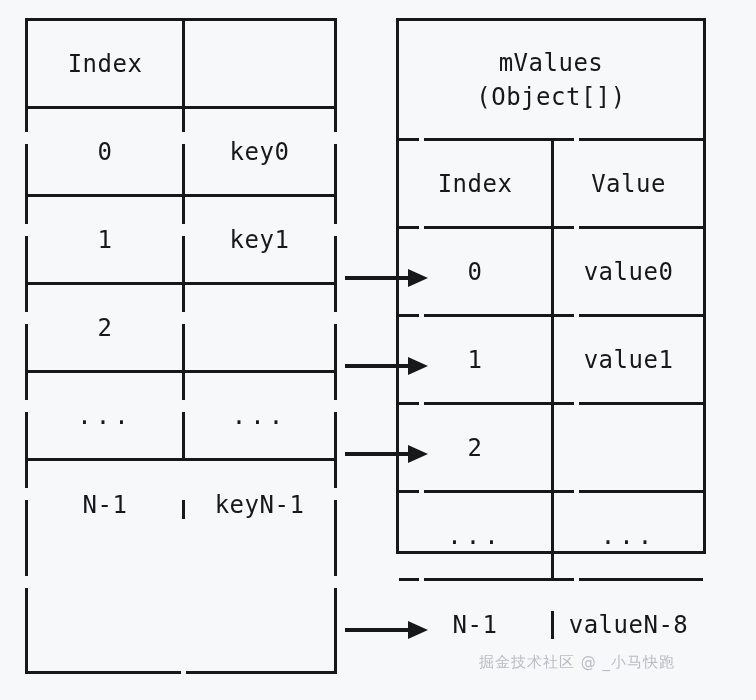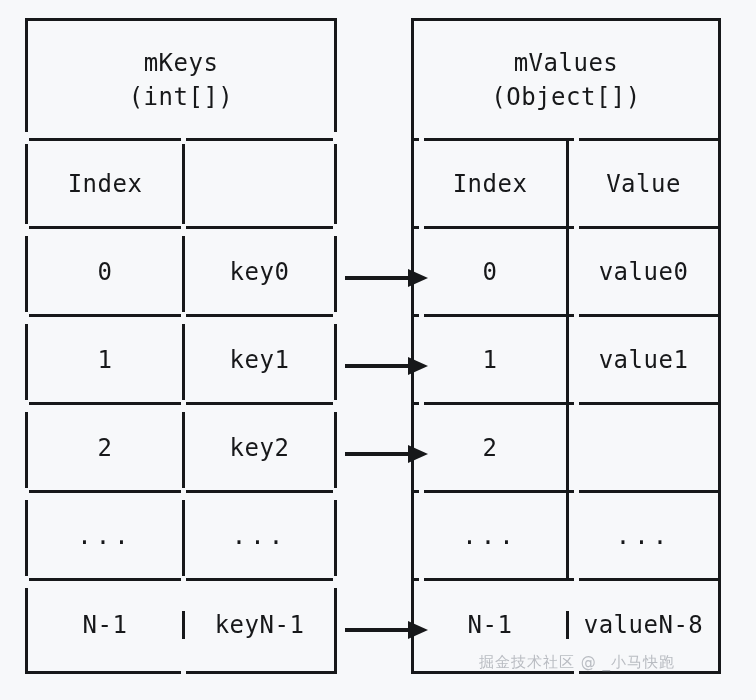--- a/index.html
+++ b/index.html
@@ -135,10 +135,6 @@
 
   <div class="table-block" id="keys-table">
 
-    <div class="title-band">
-      <div class="title-line-1">mKeys</div>
-      <div class="title-line-2">(int[])</div>
-    </div>
 
     <div class="rows">
 

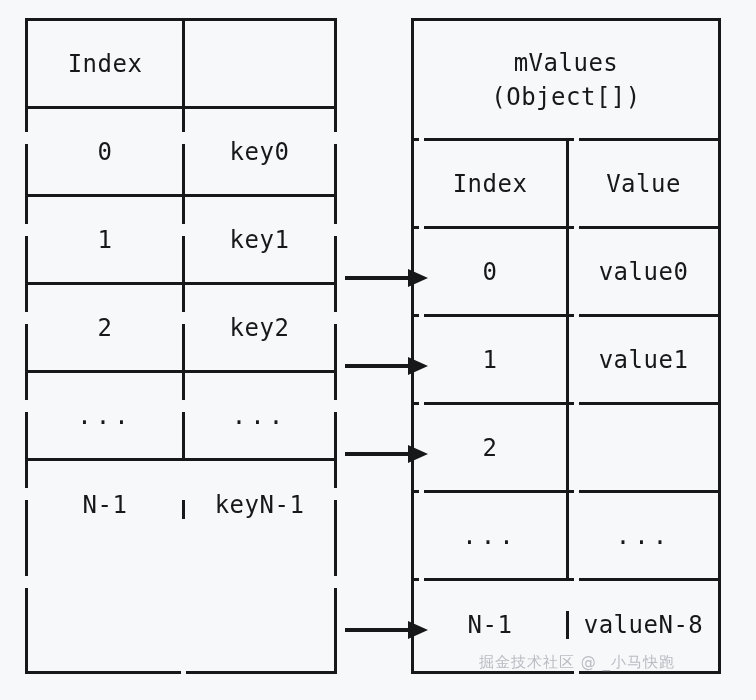--- a/index.html
+++ b/index.html
@@ -31,7 +31,7 @@
     background: #f7f8fa;
   }
   #keys-table  { left: 25px;  top: 18px; width: 312px; height: 656px; }
-  #values-table{ left: 411px; top: 18px; width: 310px; height: 656px; }
+  #values-table{ left: 396px; top: 18px; width: 310px; height: 536px; }
 
   
   .title-band {

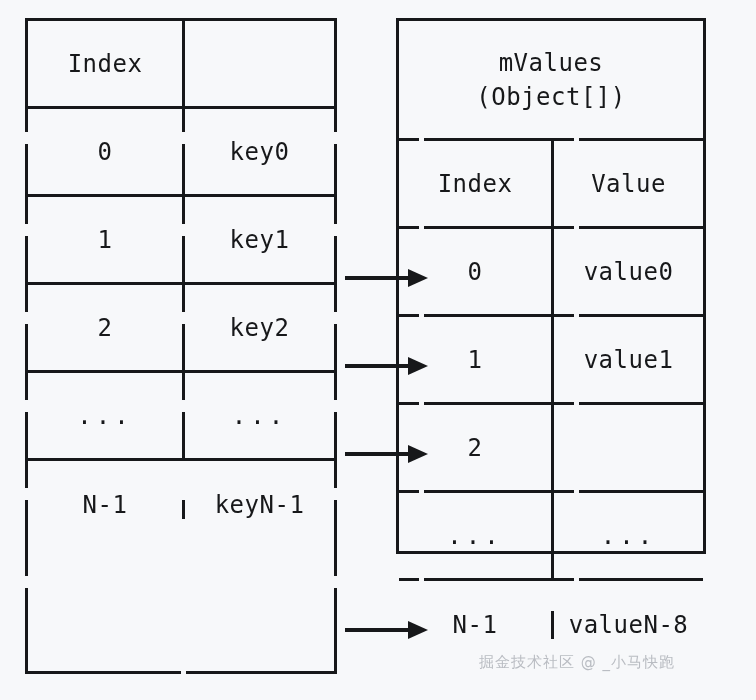--- a/index.html
+++ b/index.html
@@ -154,7 +154,6 @@
 
       <div class="row">
         <div class="cell col-a">2</div>
-        <div class="cell col-b">key2</div>
       </div>
 
       <div class="row ellipsis">

